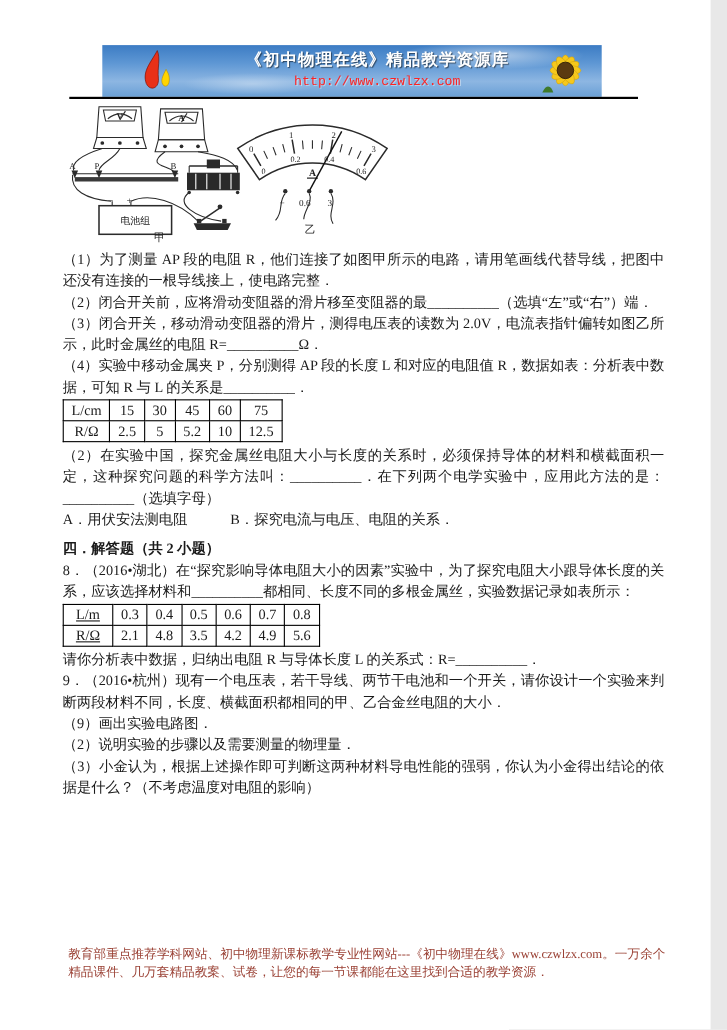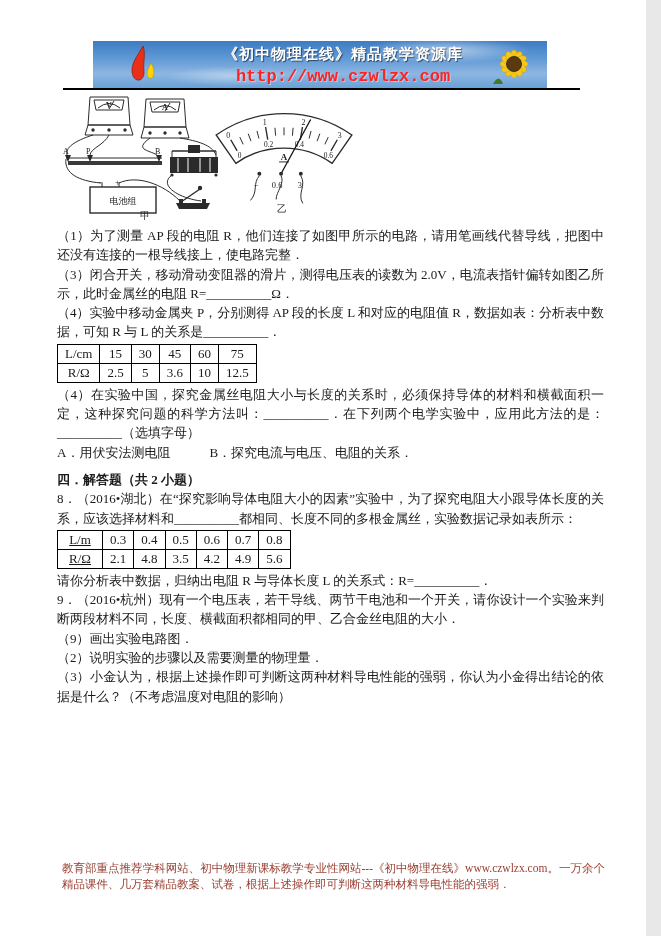--- a/index.html
+++ b/index.html
@@ -16,7 +16,7 @@
   .banner-text{position:absolute;left:120px;top:4px;width:260px;text-align:center;}
   .banner-title{font-size:15px;font-weight:bold;color:#ffffff;letter-spacing:1px;
                 text-shadow:1px 1px 1px rgba(0,0,0,.55);white-space:nowrap;}
-  .banner-url{margin-top:3px;font-size:17px;font-weight:bold;color:#ff2222;
+  .banner-url{margin-top:3px;font-size:12px;font-weight:normal;color:#ff2222;
               font-family:"Liberation Mono","DejaVu Sans Mono",monospace;
               text-shadow:1px 1px 0 rgba(255,255,255,.4);white-space:nowrap;}
   .banner-flower{position:absolute;right:12px;top:3px;}

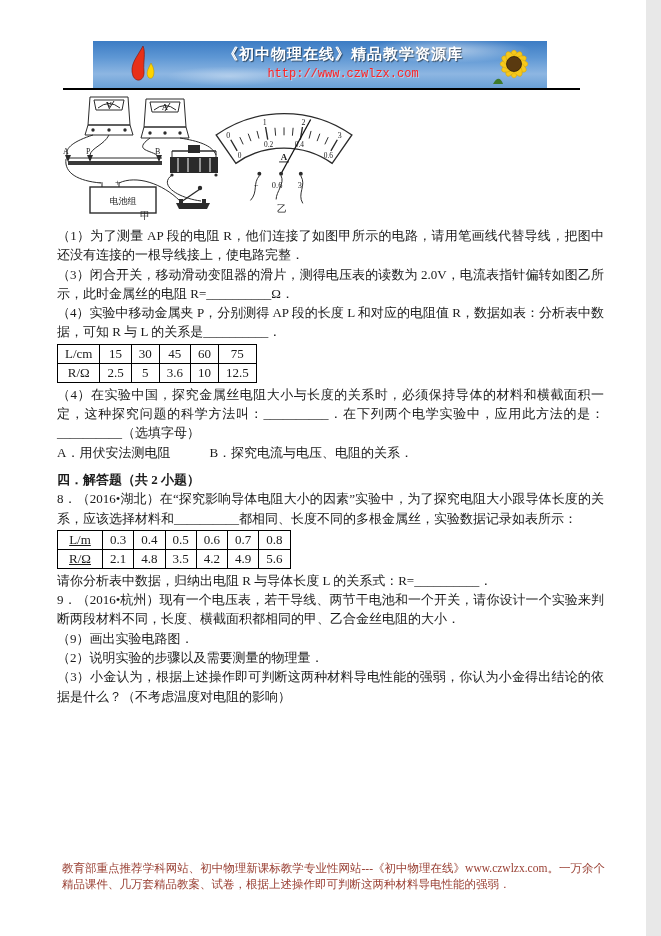--- a/index.html
+++ b/index.html
@@ -205,6 +205,7 @@
 
   <div class="content">
     <p class="para">（1）为了测量 AP 段的电阻 R，他们连接了如图甲所示的电路，请用笔画线代替导线，把图中还没有连接的一根导线接上，使电路完整．</p>
+    <p class="para">（2）闭合开关前，应将滑动变阻器的滑片移至变阻器的最__________（选填“左”或“右”）端．</p>
     <p class="para">（3）闭合开关，移动滑动变阻器的滑片，测得电压表的读数为 2.0V，电流表指针偏转如图乙所示，此时金属丝的电阻 R=__________Ω．</p>
     <p class="para">（4）实验中移动金属夹 P，分别测得 AP 段的长度 L 和对应的电阻值 R，数据如表：分析表中数据，可知 R 与 L 的关系是__________．</p>
 

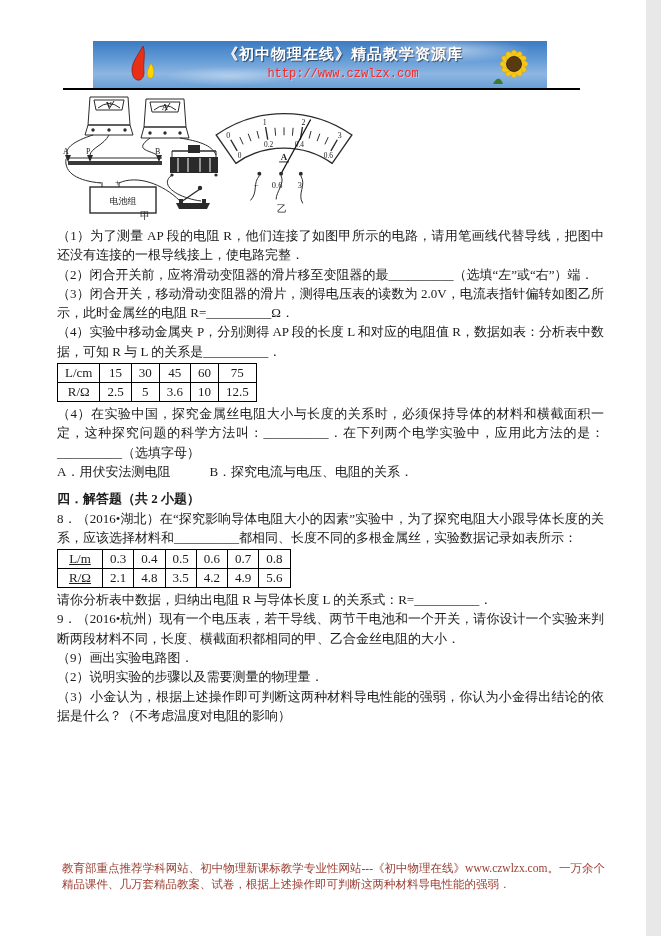--- a/index.html
+++ b/index.html
@@ -223,7 +223,7 @@
         <td>R/Ω</td>
         <td>2.5</td>
         <td>5</td>
-        <td>3.6</td>
+        <td>5.2</td>
         <td>10</td>
         <td>12.5</td>
       </tr>

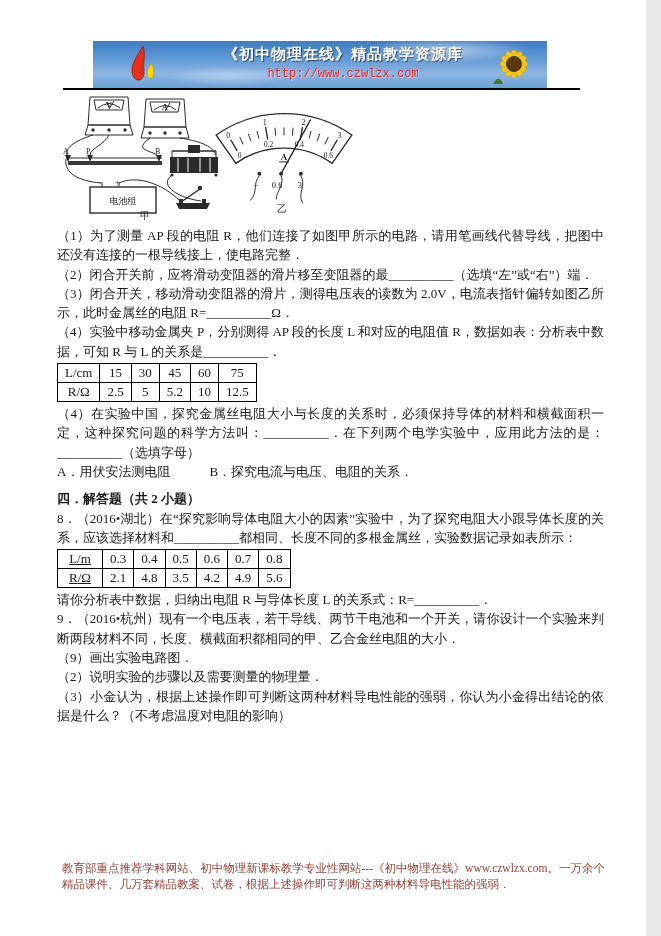--- a/index.html
+++ b/index.html
@@ -230,7 +230,7 @@
     </tbody>
       </table>
 
-    <p class="para">（4）在实验中国，探究金属丝电阻大小与长度的关系时，必须保持导体的材料和横截面积一定，这种探究问题的科学方法叫：__________．在下列两个电学实验中，应用此方法的是：__________（选填字母）</p>
+    <p class="para">（2）在实验中国，探究金属丝电阻大小与长度的关系时，必须保持导体的材料和横截面积一定，这种探究问题的科学方法叫：__________．在下列两个电学实验中，应用此方法的是：__________（选填字母）</p>
     <p class="para">A．用伏安法测电阻　　　B．探究电流与电压、电阻的关系．</p>
 
     <div class="sec-gap"></div>

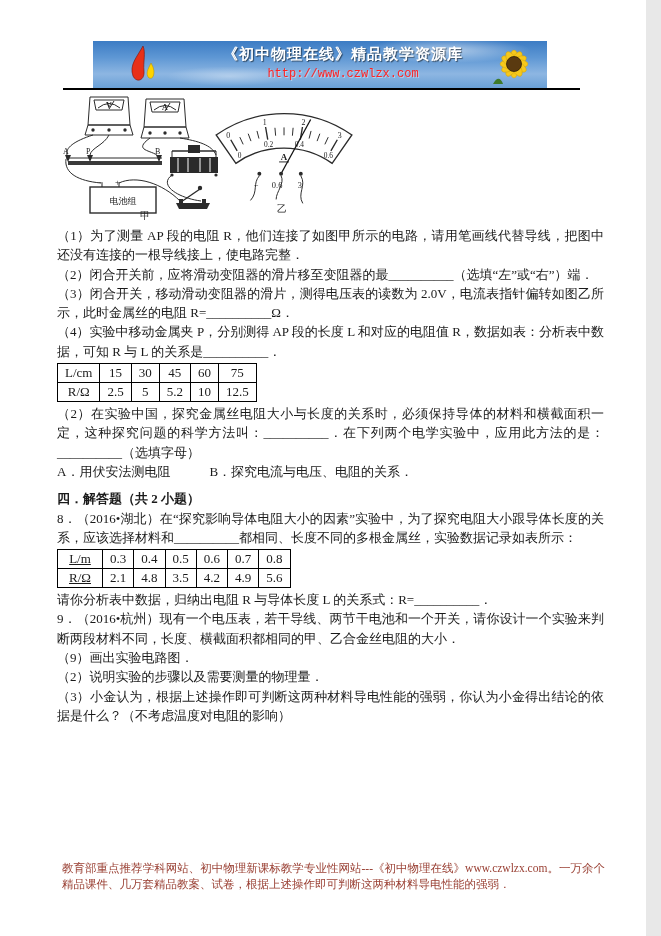--- a/index.html
+++ b/index.html
@@ -267,7 +267,7 @@
     <p class="para">（3）小金认为，根据上述操作即可判断这两种材料导电性能的强弱，你认为小金得出结论的依据是什么？（不考虑温度对电阻的影响）</p>
   </div>
 
-  <div class="footer">教育部重点推荐学科网站、初中物理新课标教学专业性网站---《初中物理在线》www.czwlzx.com。一万余个精品课件、几万套精品教案、试卷，根据上述操作即可判断这两种材料导电性能的强弱．</div>
+  <div class="footer">教育部重点推荐学科网站、初中物理新课标教学专业性网站---《初中物理在线》www.czwlzx.com。一万余个精品课件、几万套精品教案、试卷，让您的每一节课都能在这里找到合适的教学资源．</div>
 
 </div>
 

